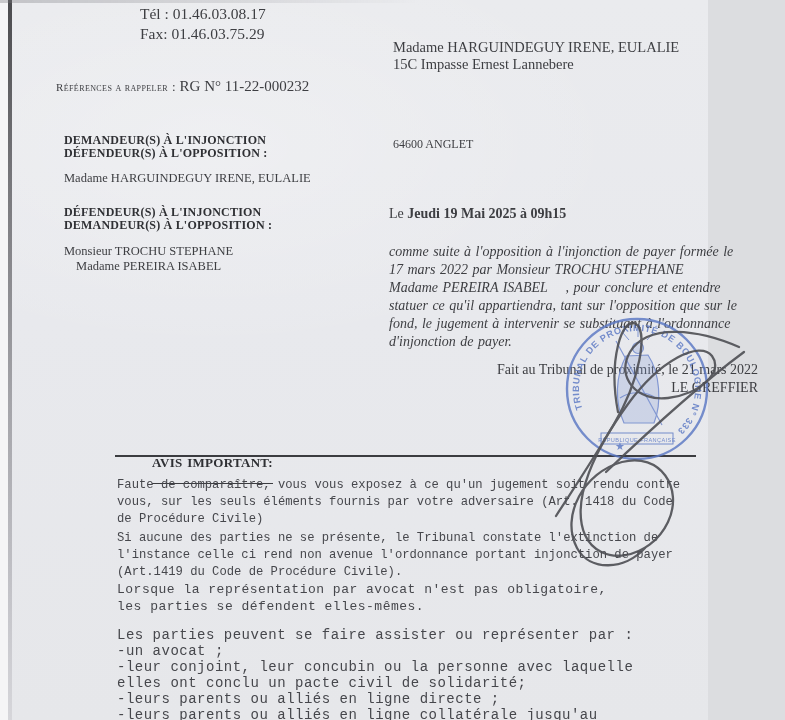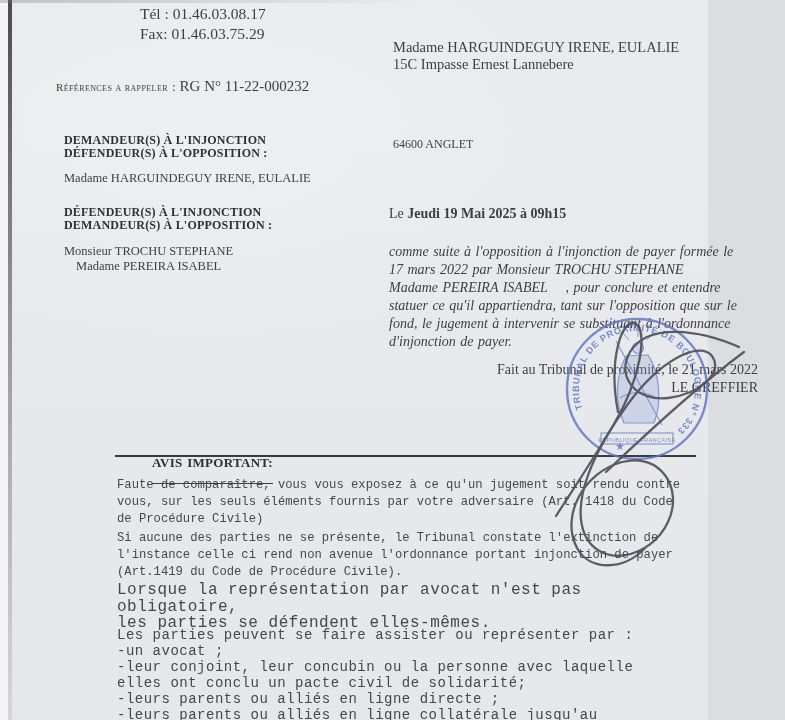--- a/index.html
+++ b/index.html
@@ -46,7 +46,7 @@
   .mono{font-family:"Liberation Mono","DejaVu Sans Mono",monospace;color:#46474c;}
   .mono-p1{left:117px;top:477px;font-size:12.2px;line-height:17.2px;}
   .mono-p2{left:117px;top:530px;font-size:12.2px;line-height:17.2px;}
-  .mono-p3{left:117px;top:582px;font-size:16px;line-height:16.5px;letter-spacing:.5px;}
+  .mono-p3{left:117px;top:582px;font-size:13px;line-height:16.5px;letter-spacing:.5px;}
   .mono-p4{left:117px;top:627px;font-size:14px;line-height:16px;letter-spacing:.5px;}
   .stamp-svg{left:520px;top:303px;width:268px;height:292px;}
 </style>

